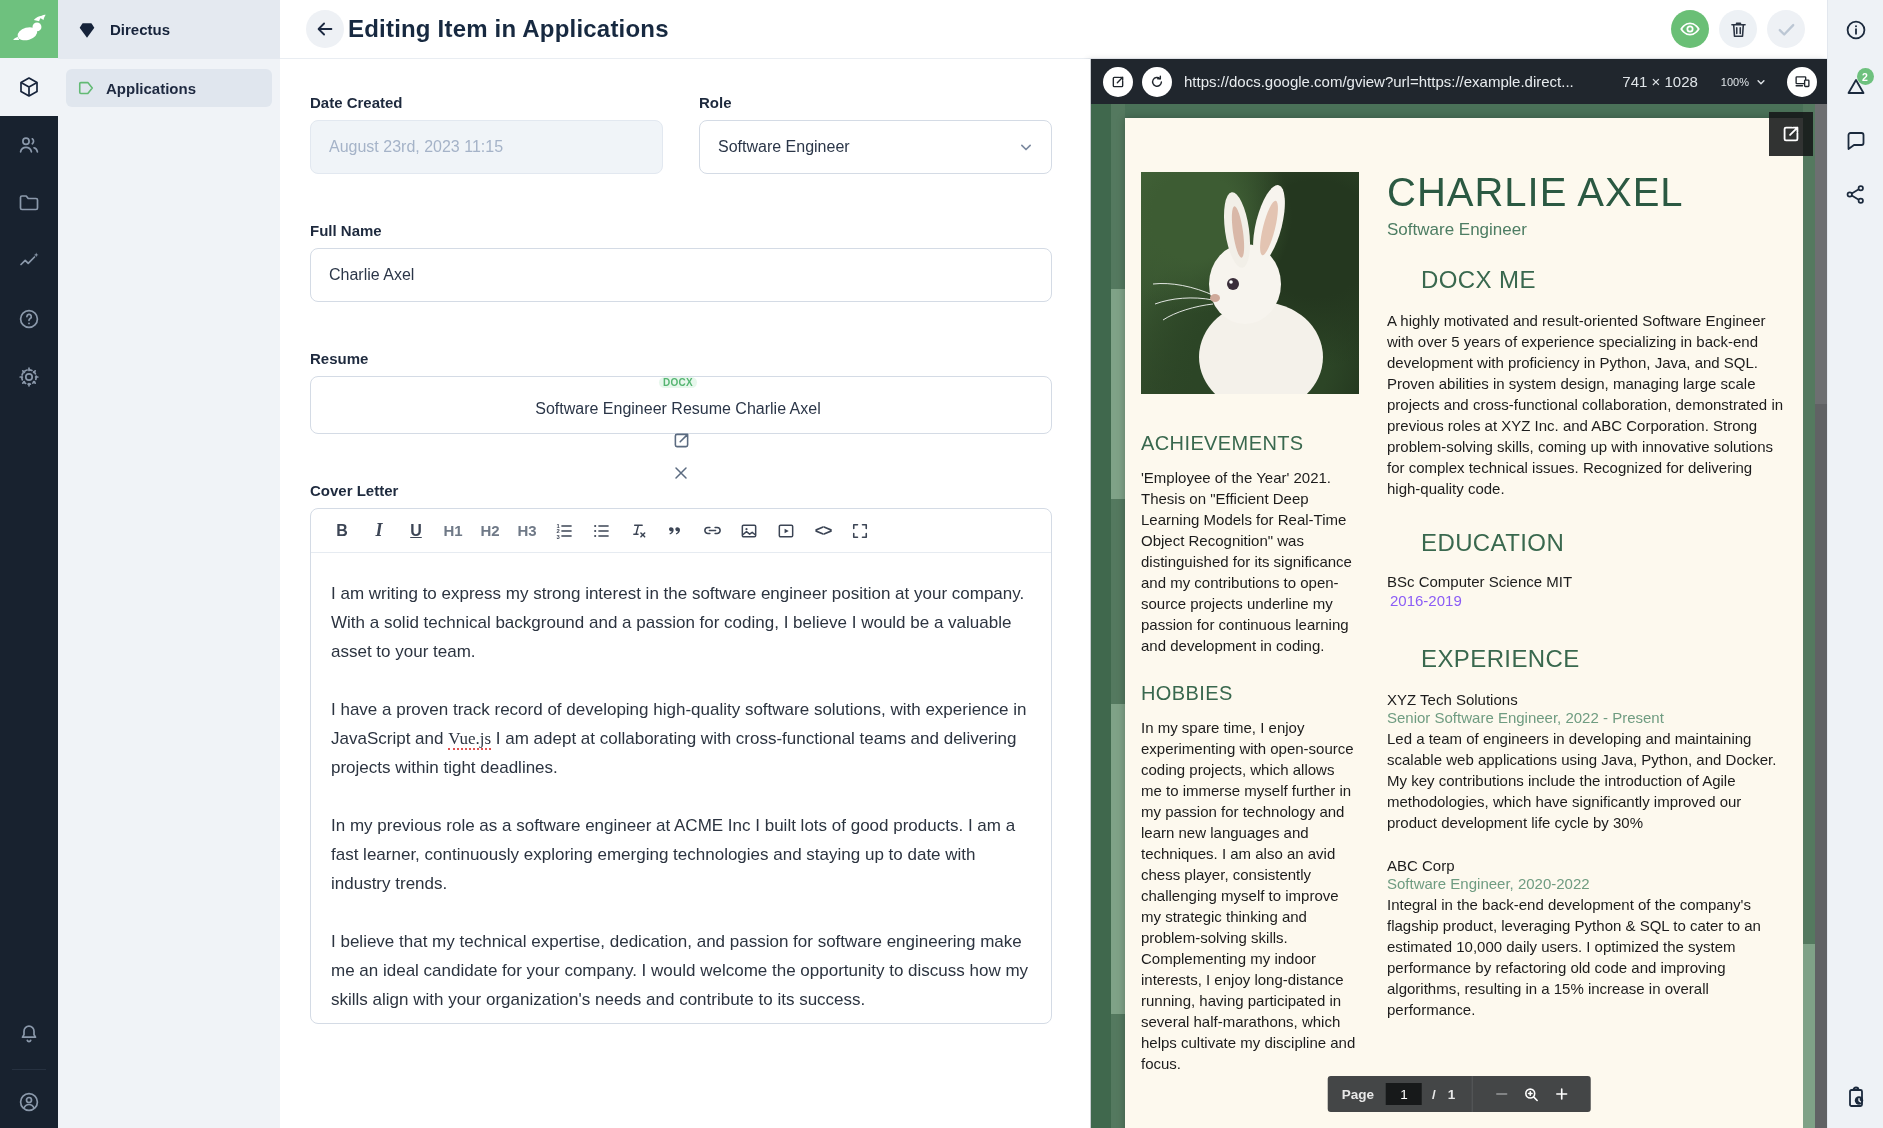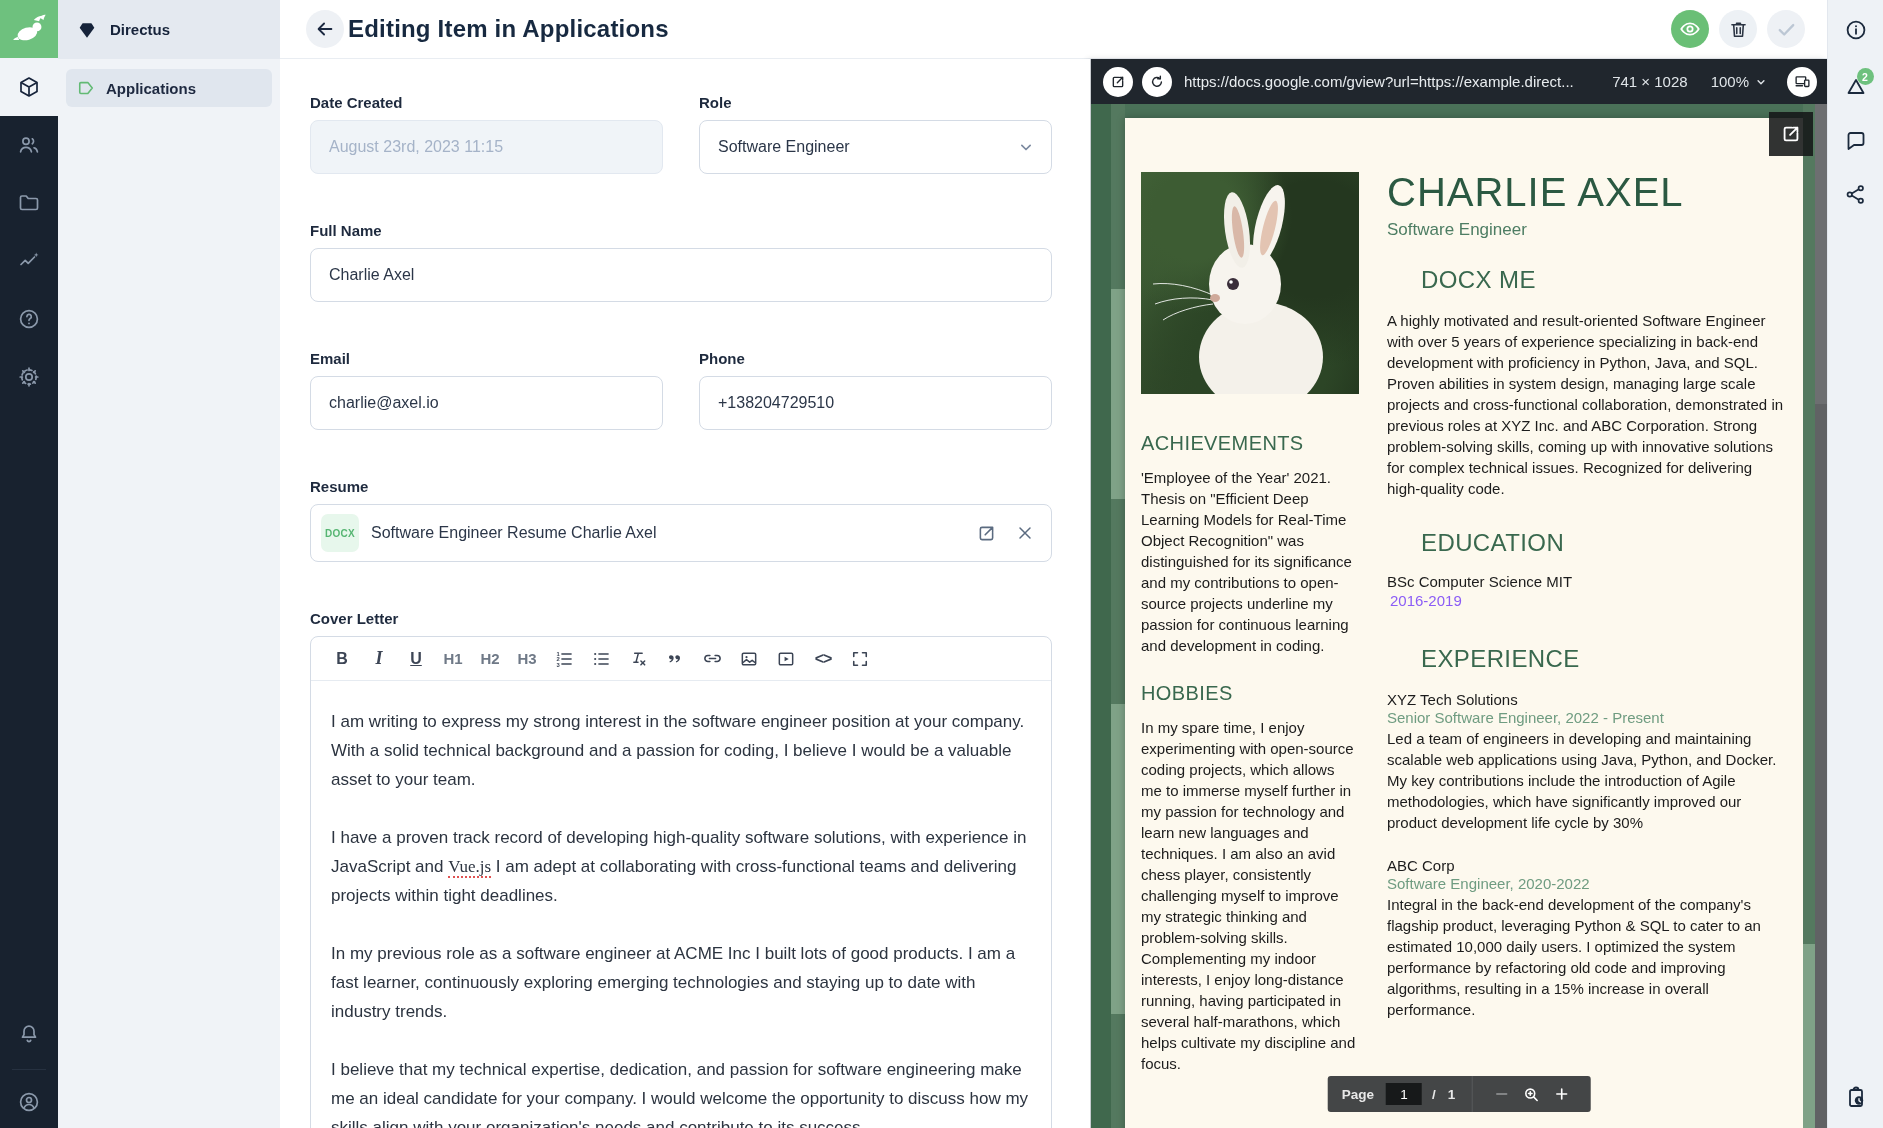--- a/index.html
+++ b/index.html
@@ -72,7 +72,7 @@
   .pv-circle { width:30px; height:30px; border-radius:50%; background:#fff; color:#20262d; display:flex; align-items:center; justify-content:center; cursor:pointer; flex:none; }
   .pv-url { flex:1; color:#e8ecef; font-size:15px; white-space:nowrap; overflow:hidden; margin-left:3px; }
   .pv-dim { color:#dfe4e8; font-size:15px; margin:0 14px 0 8px; white-space:nowrap; }
-  .pv-zoom { color:#dfe4e8; font-size:15px; display:flex; align-items:center; gap:5px; cursor:pointer; margin-right:10px;text-align:right; }
+  .pv-zoom { color:#dfe4e8; font-size:11px; display:flex; align-items:center; gap:5px; cursor:pointer; margin-right:10px;text-align:right; }
 
   .viewer { flex:1; position:relative; background:#4a7158; overflow:hidden; }
   .viewer .edge-left  { position:absolute; left:0; top:0; bottom:0; width:20px; background:#40684d; }

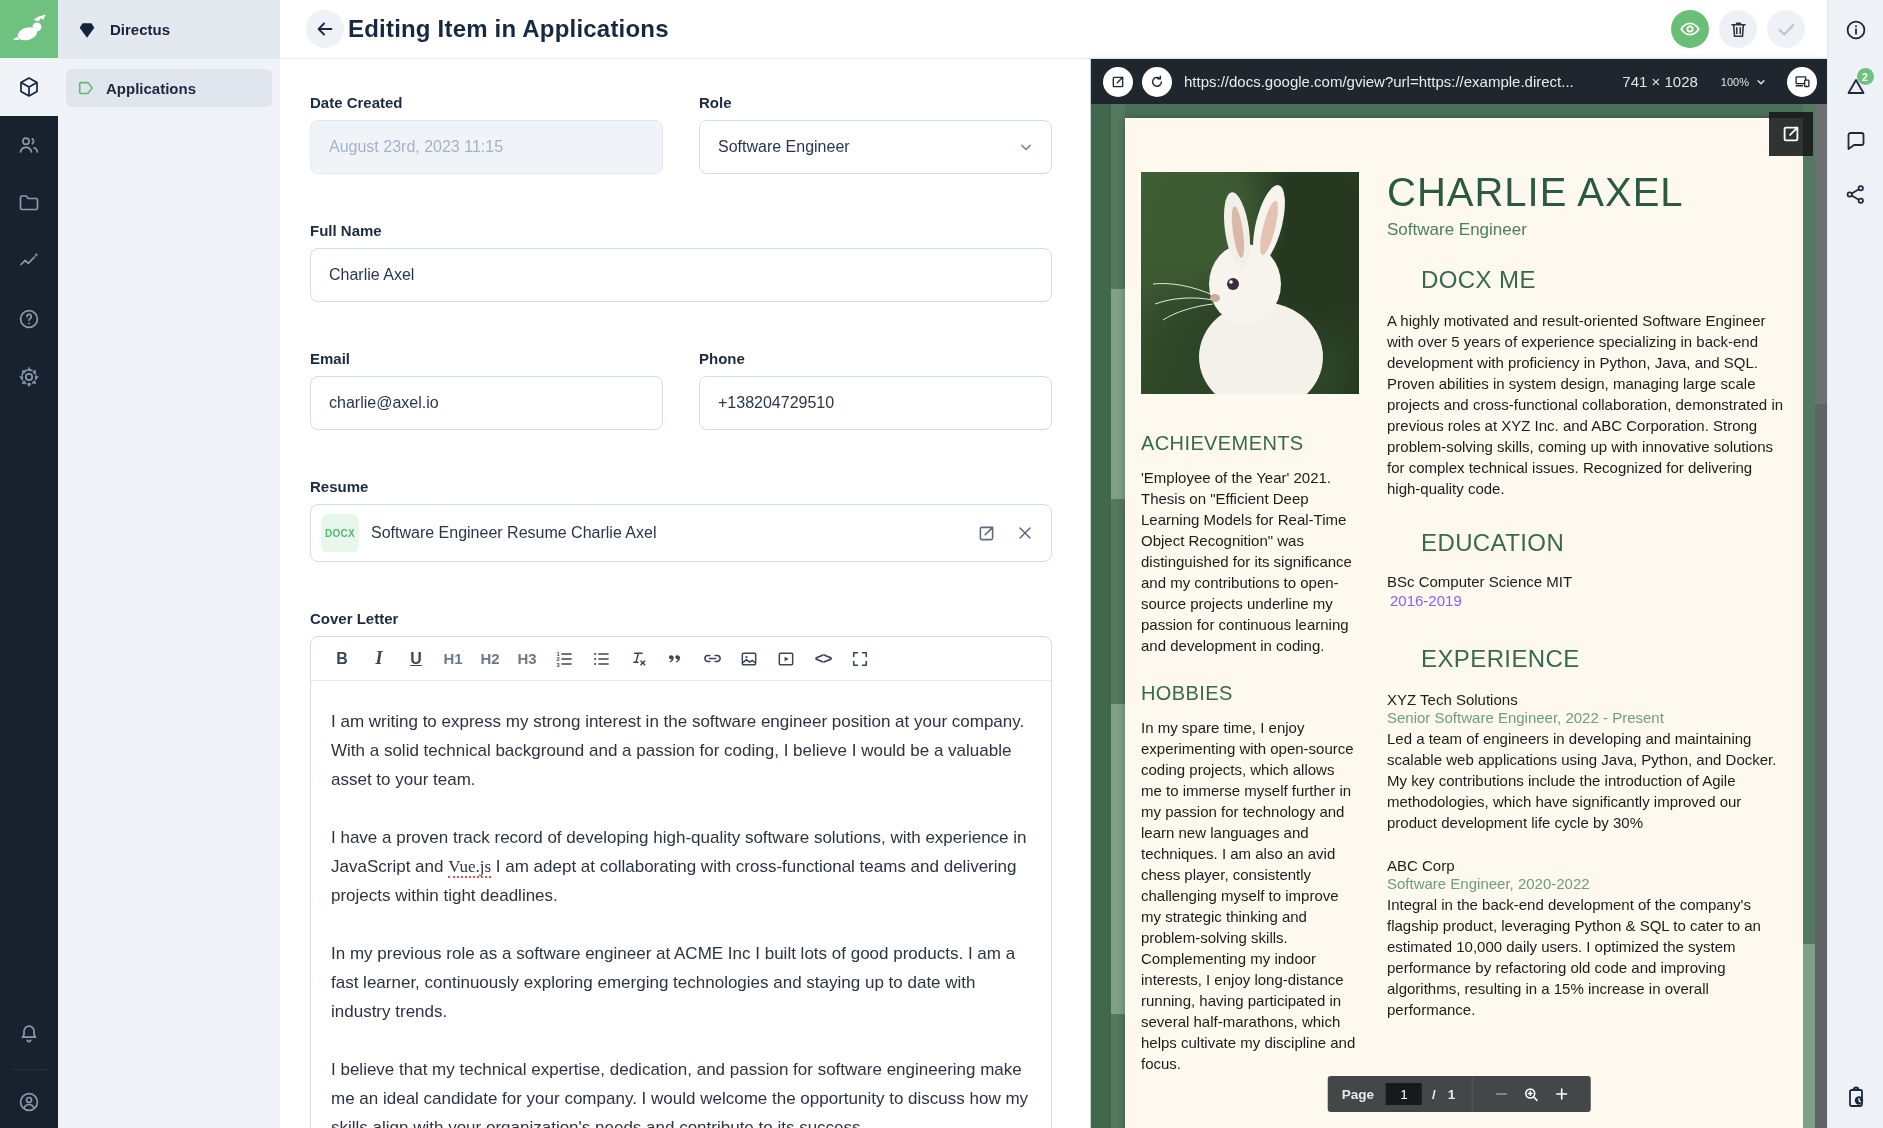--- a/index.html
+++ b/index.html
@@ -266,18 +266,6 @@
         <input class="finput" value="Charlie Axel" style="">
       </div>
 
-      <div class="fgroup">
-        <div class="frow">
-          <div class="fcol">
-            <label class="flabel">Email</label>
-            <input class="finput" value="charlie@axel.io" style="">
-          </div>
-          <div class="fcol">
-            <label class="flabel">Phone</label>
-            <input class="finput" value="+138204729510" style="">
-          </div>
-        </div>
-      </div>
 
       <div class="fgroup">
         <label class="flabel">Resume</label>

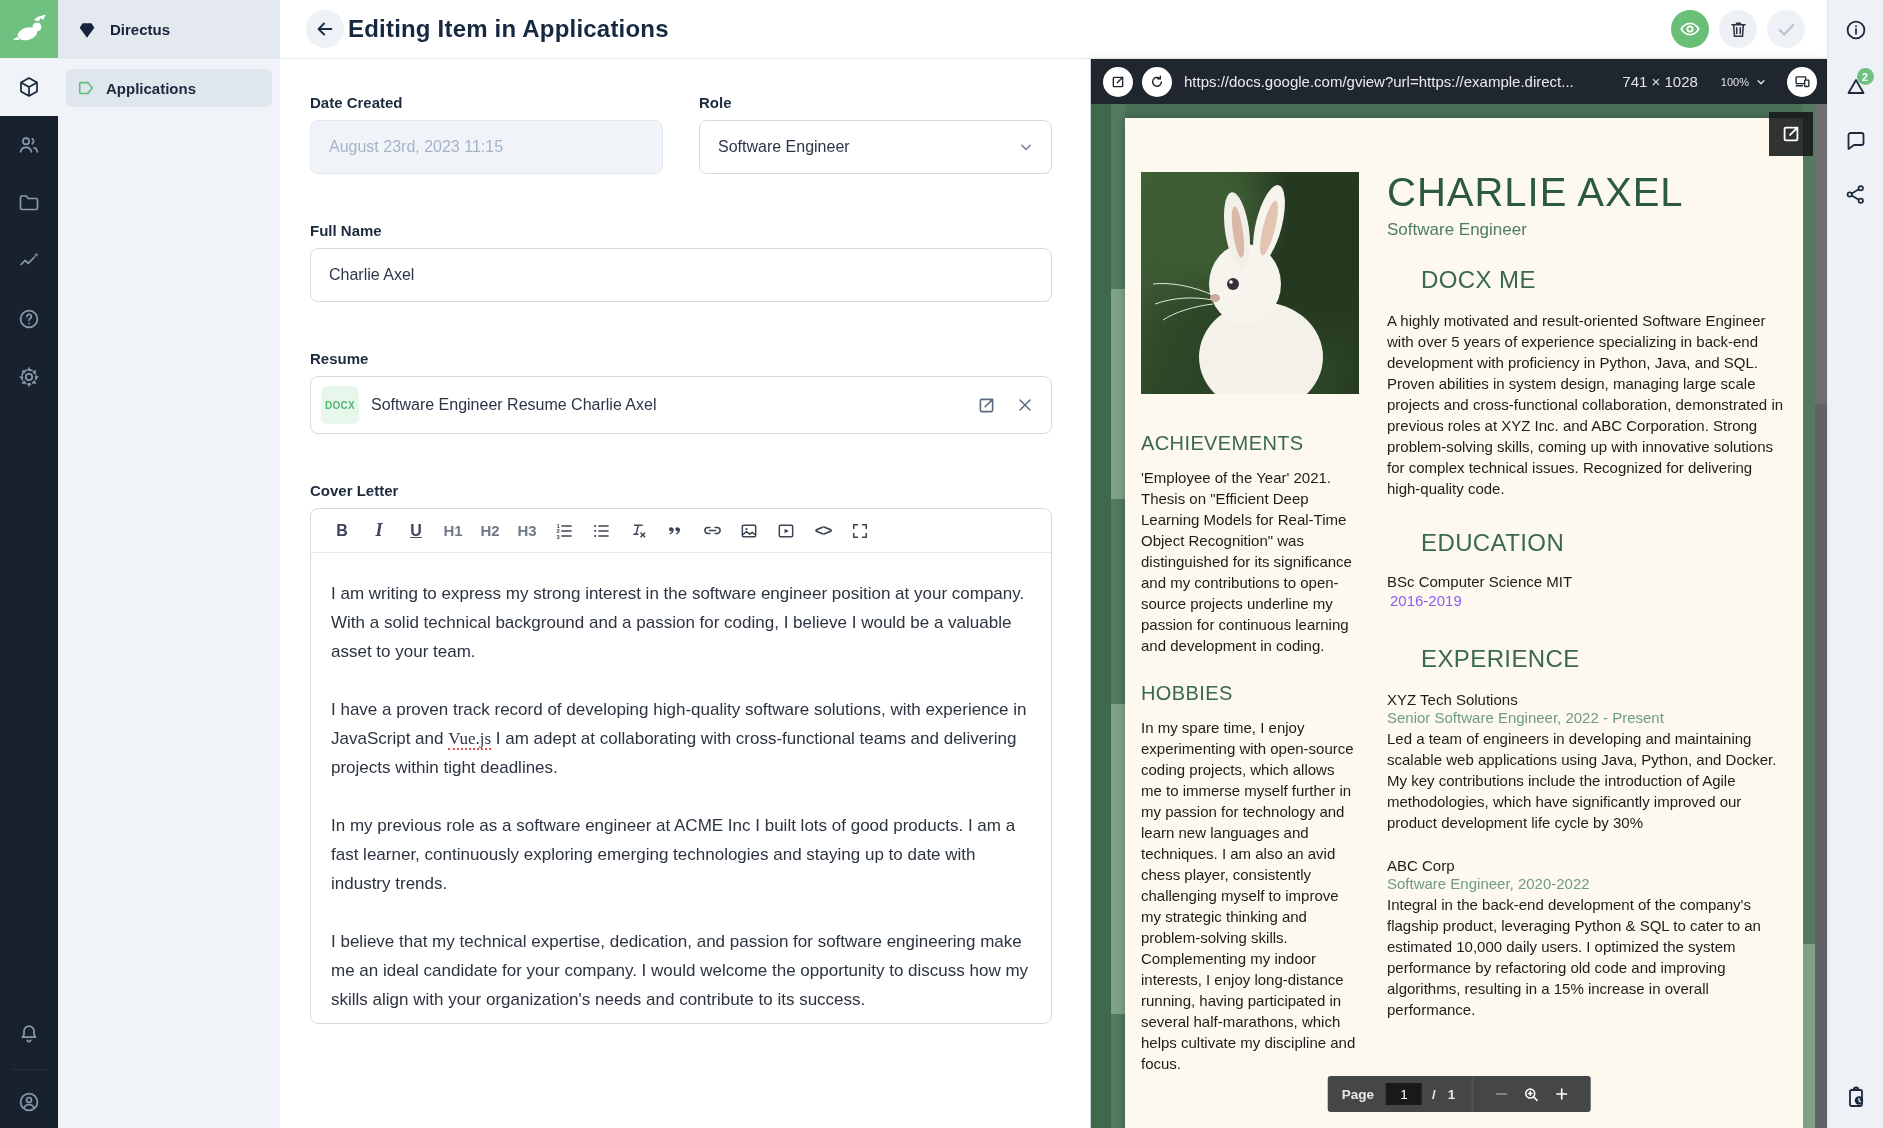--- a/index.html
+++ b/index.html
@@ -48,7 +48,7 @@
   .select-wrap { position:relative; }
   .select-wrap .chev { position:absolute; right:16px; top:50%; transform:translateY(-50%); color:#7c8aa0; pointer-events:none; }
 
-  .file-field { height:58px; border:1px solid #d4dbe5; border-radius:8px; display:flex; align-items:center; padding:0 16px 0 10px; gap:12px; }
+  .file-field { height:58px; border:1px solid #d4dbe5; border-radius:8px; display:flex; align-items:center; padding:0 16px 0 10px; gap:12px;flex-direction:column; }
   .file-badge { width:38px; height:38px; border-radius:7px; background:#e7f7ec; color:#56b572; font-size:10px; font-weight:700; display:flex; align-items:center; justify-content:center; letter-spacing:.3px; }
   .file-name { flex:1; font-size:16px; color:#2b3648; }
   .file-ico { color:#5b6b80; cursor:pointer; margin-left:6px; }

